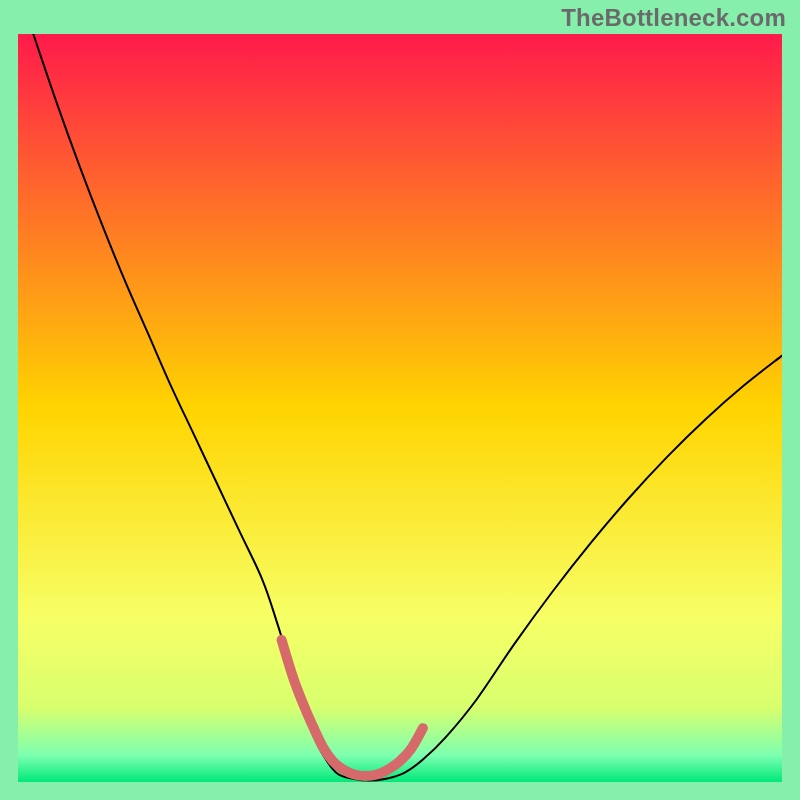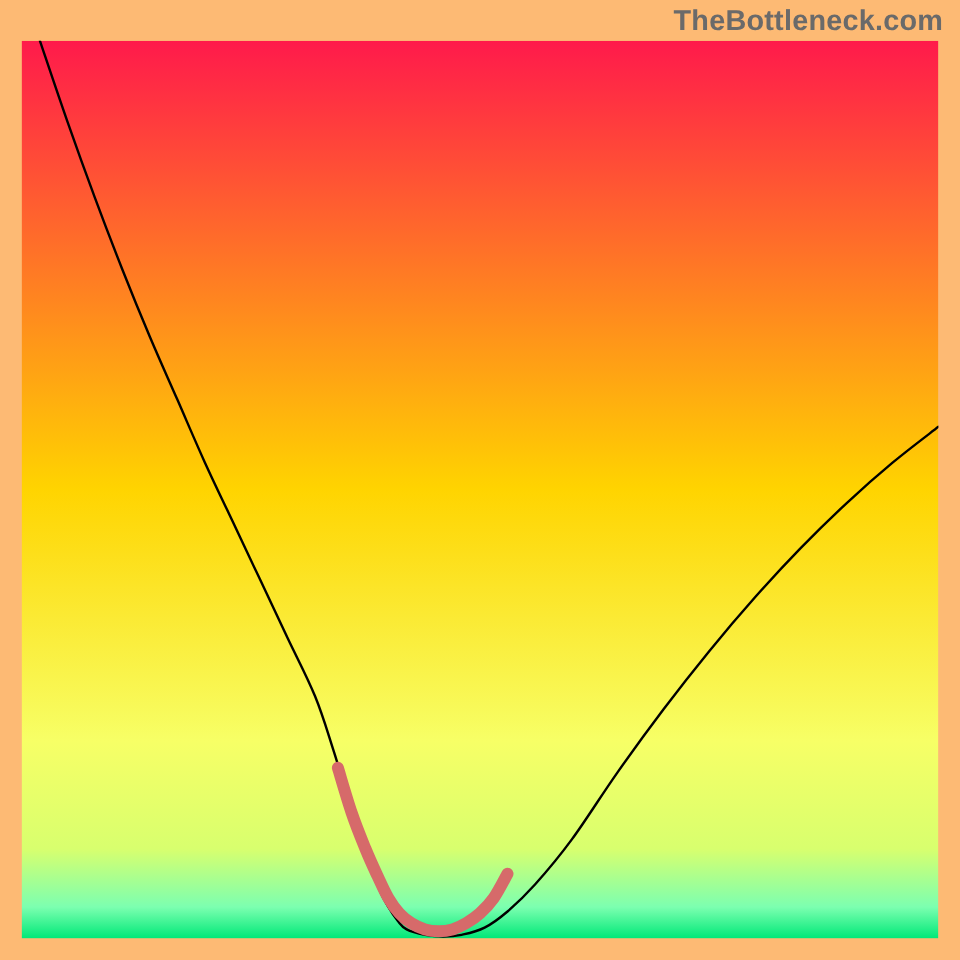--- a/index.html
+++ b/index.html
@@ -15,7 +15,7 @@
     position: relative;
     width: 800px;
     height: 800px;
-    background: #fdba74;
+    background: #86efac;
   }
   .watermark {
     position: absolute;

